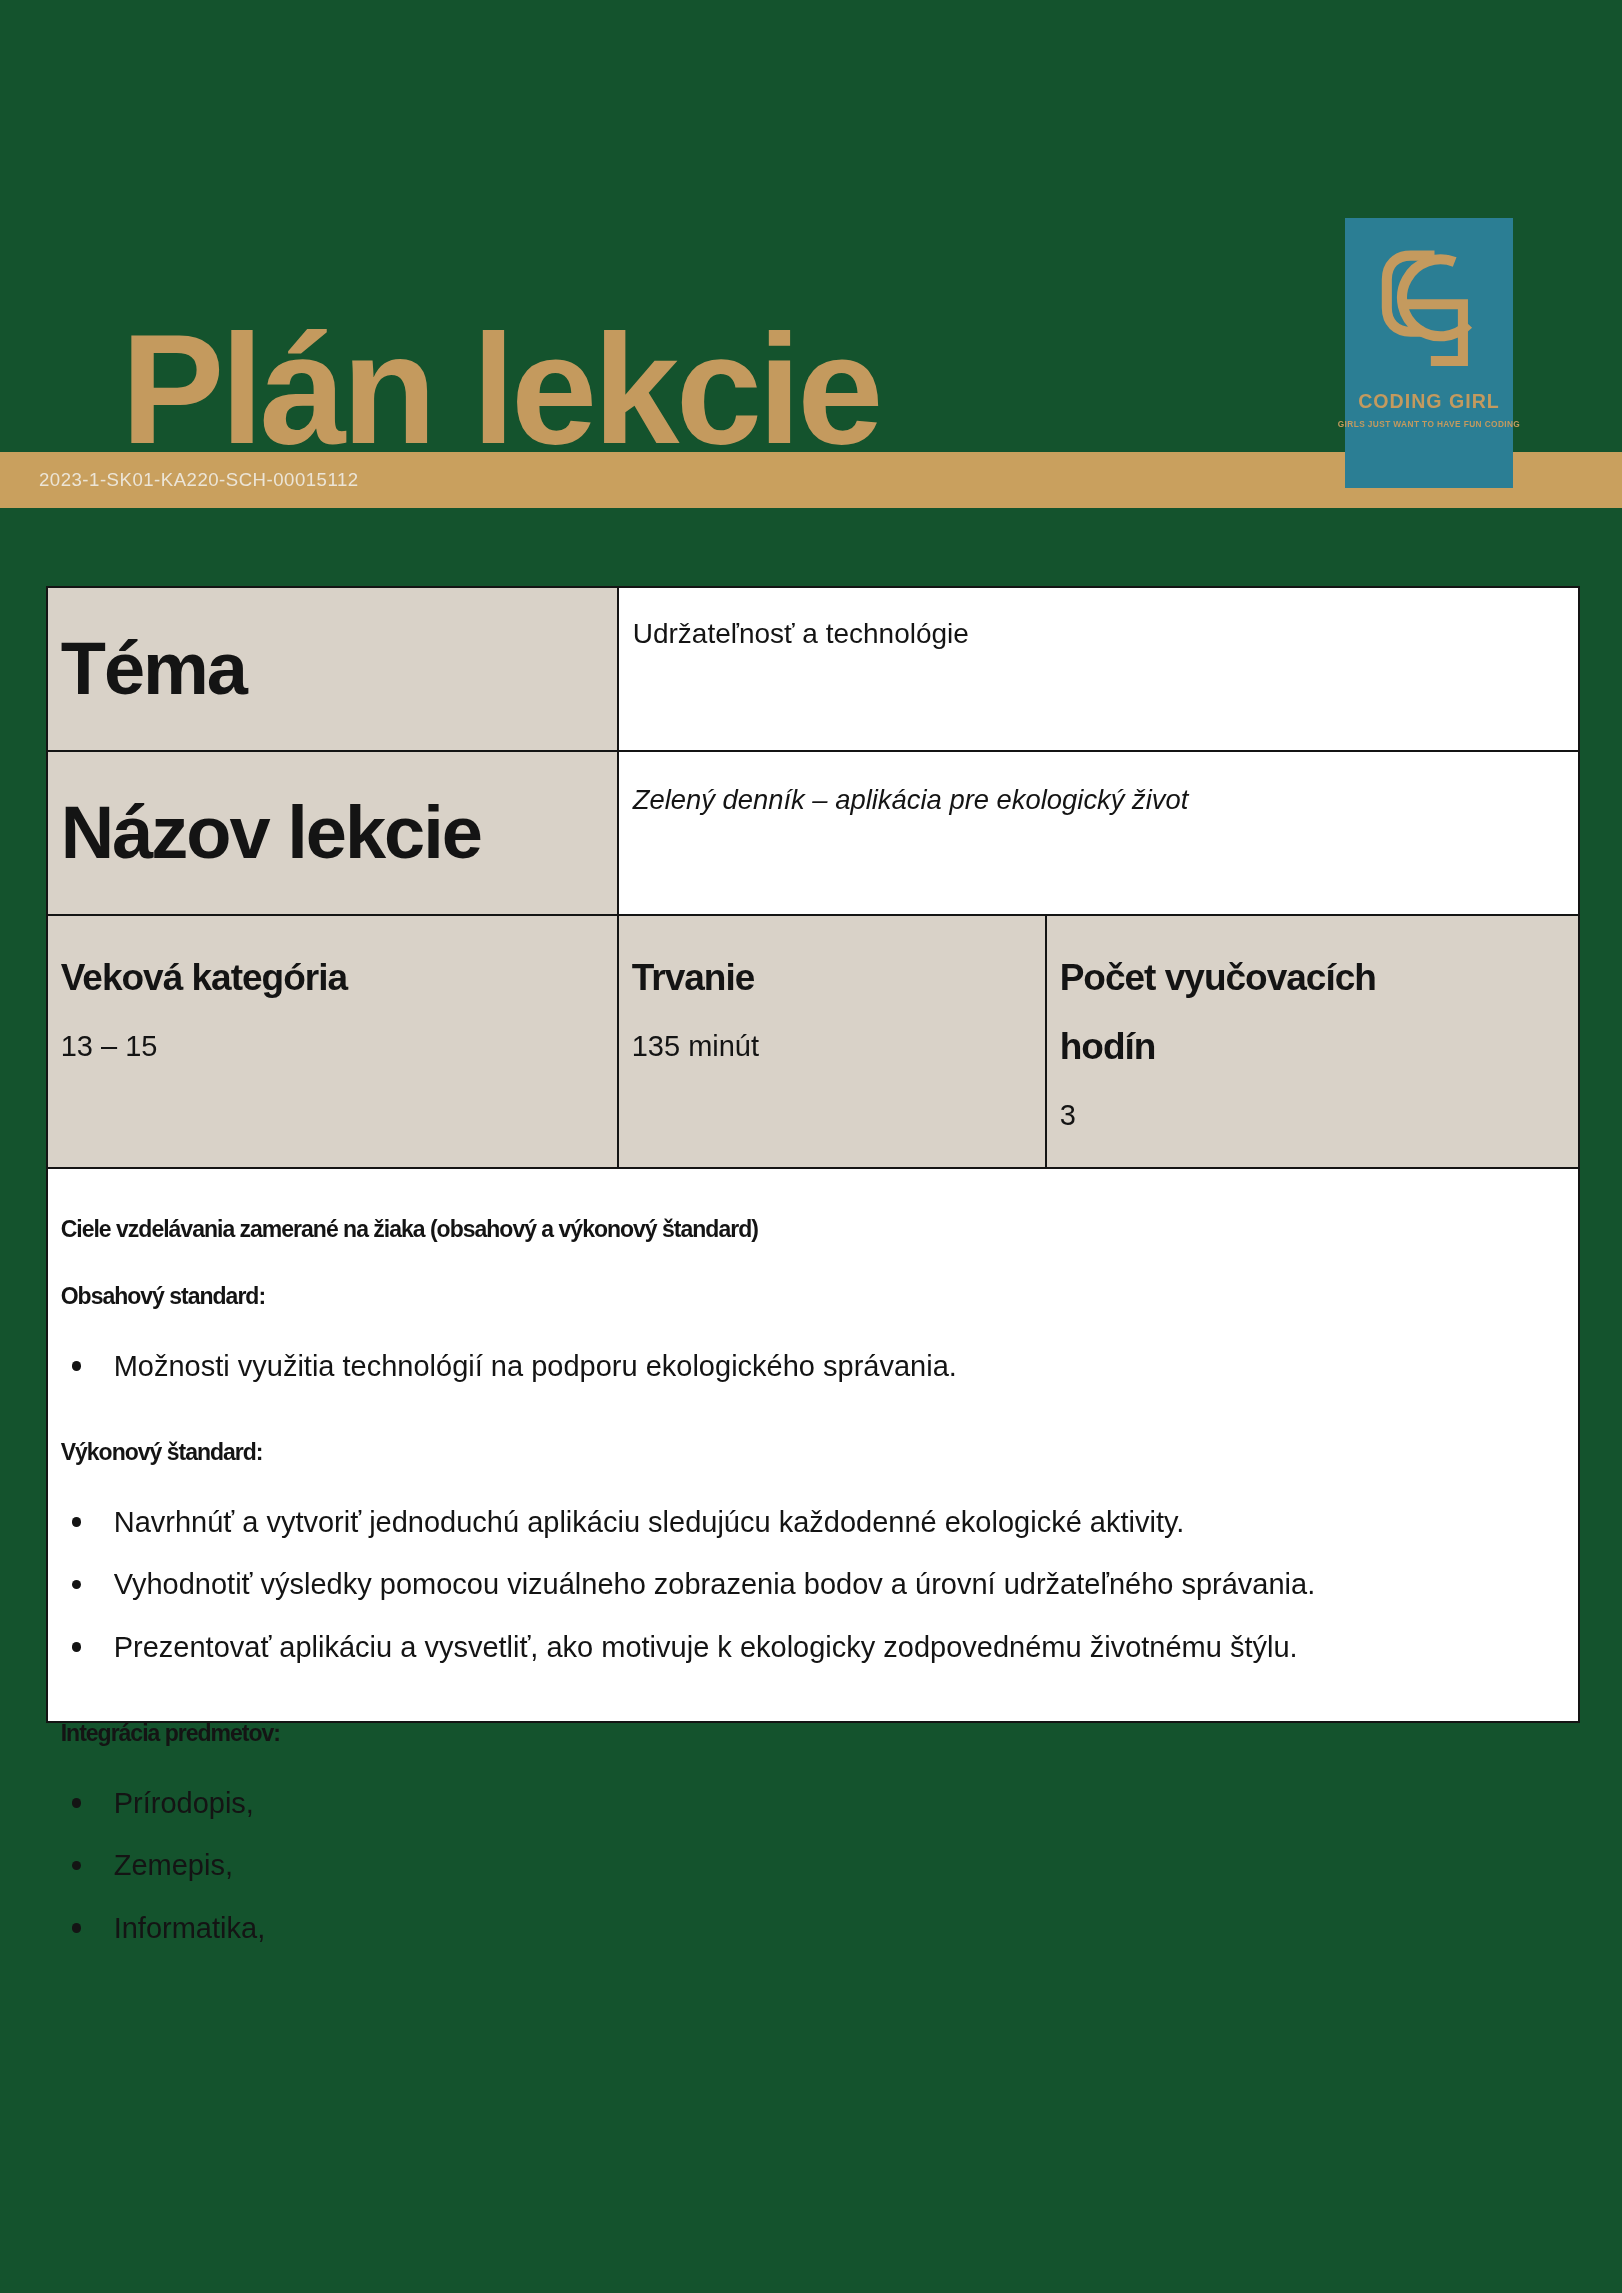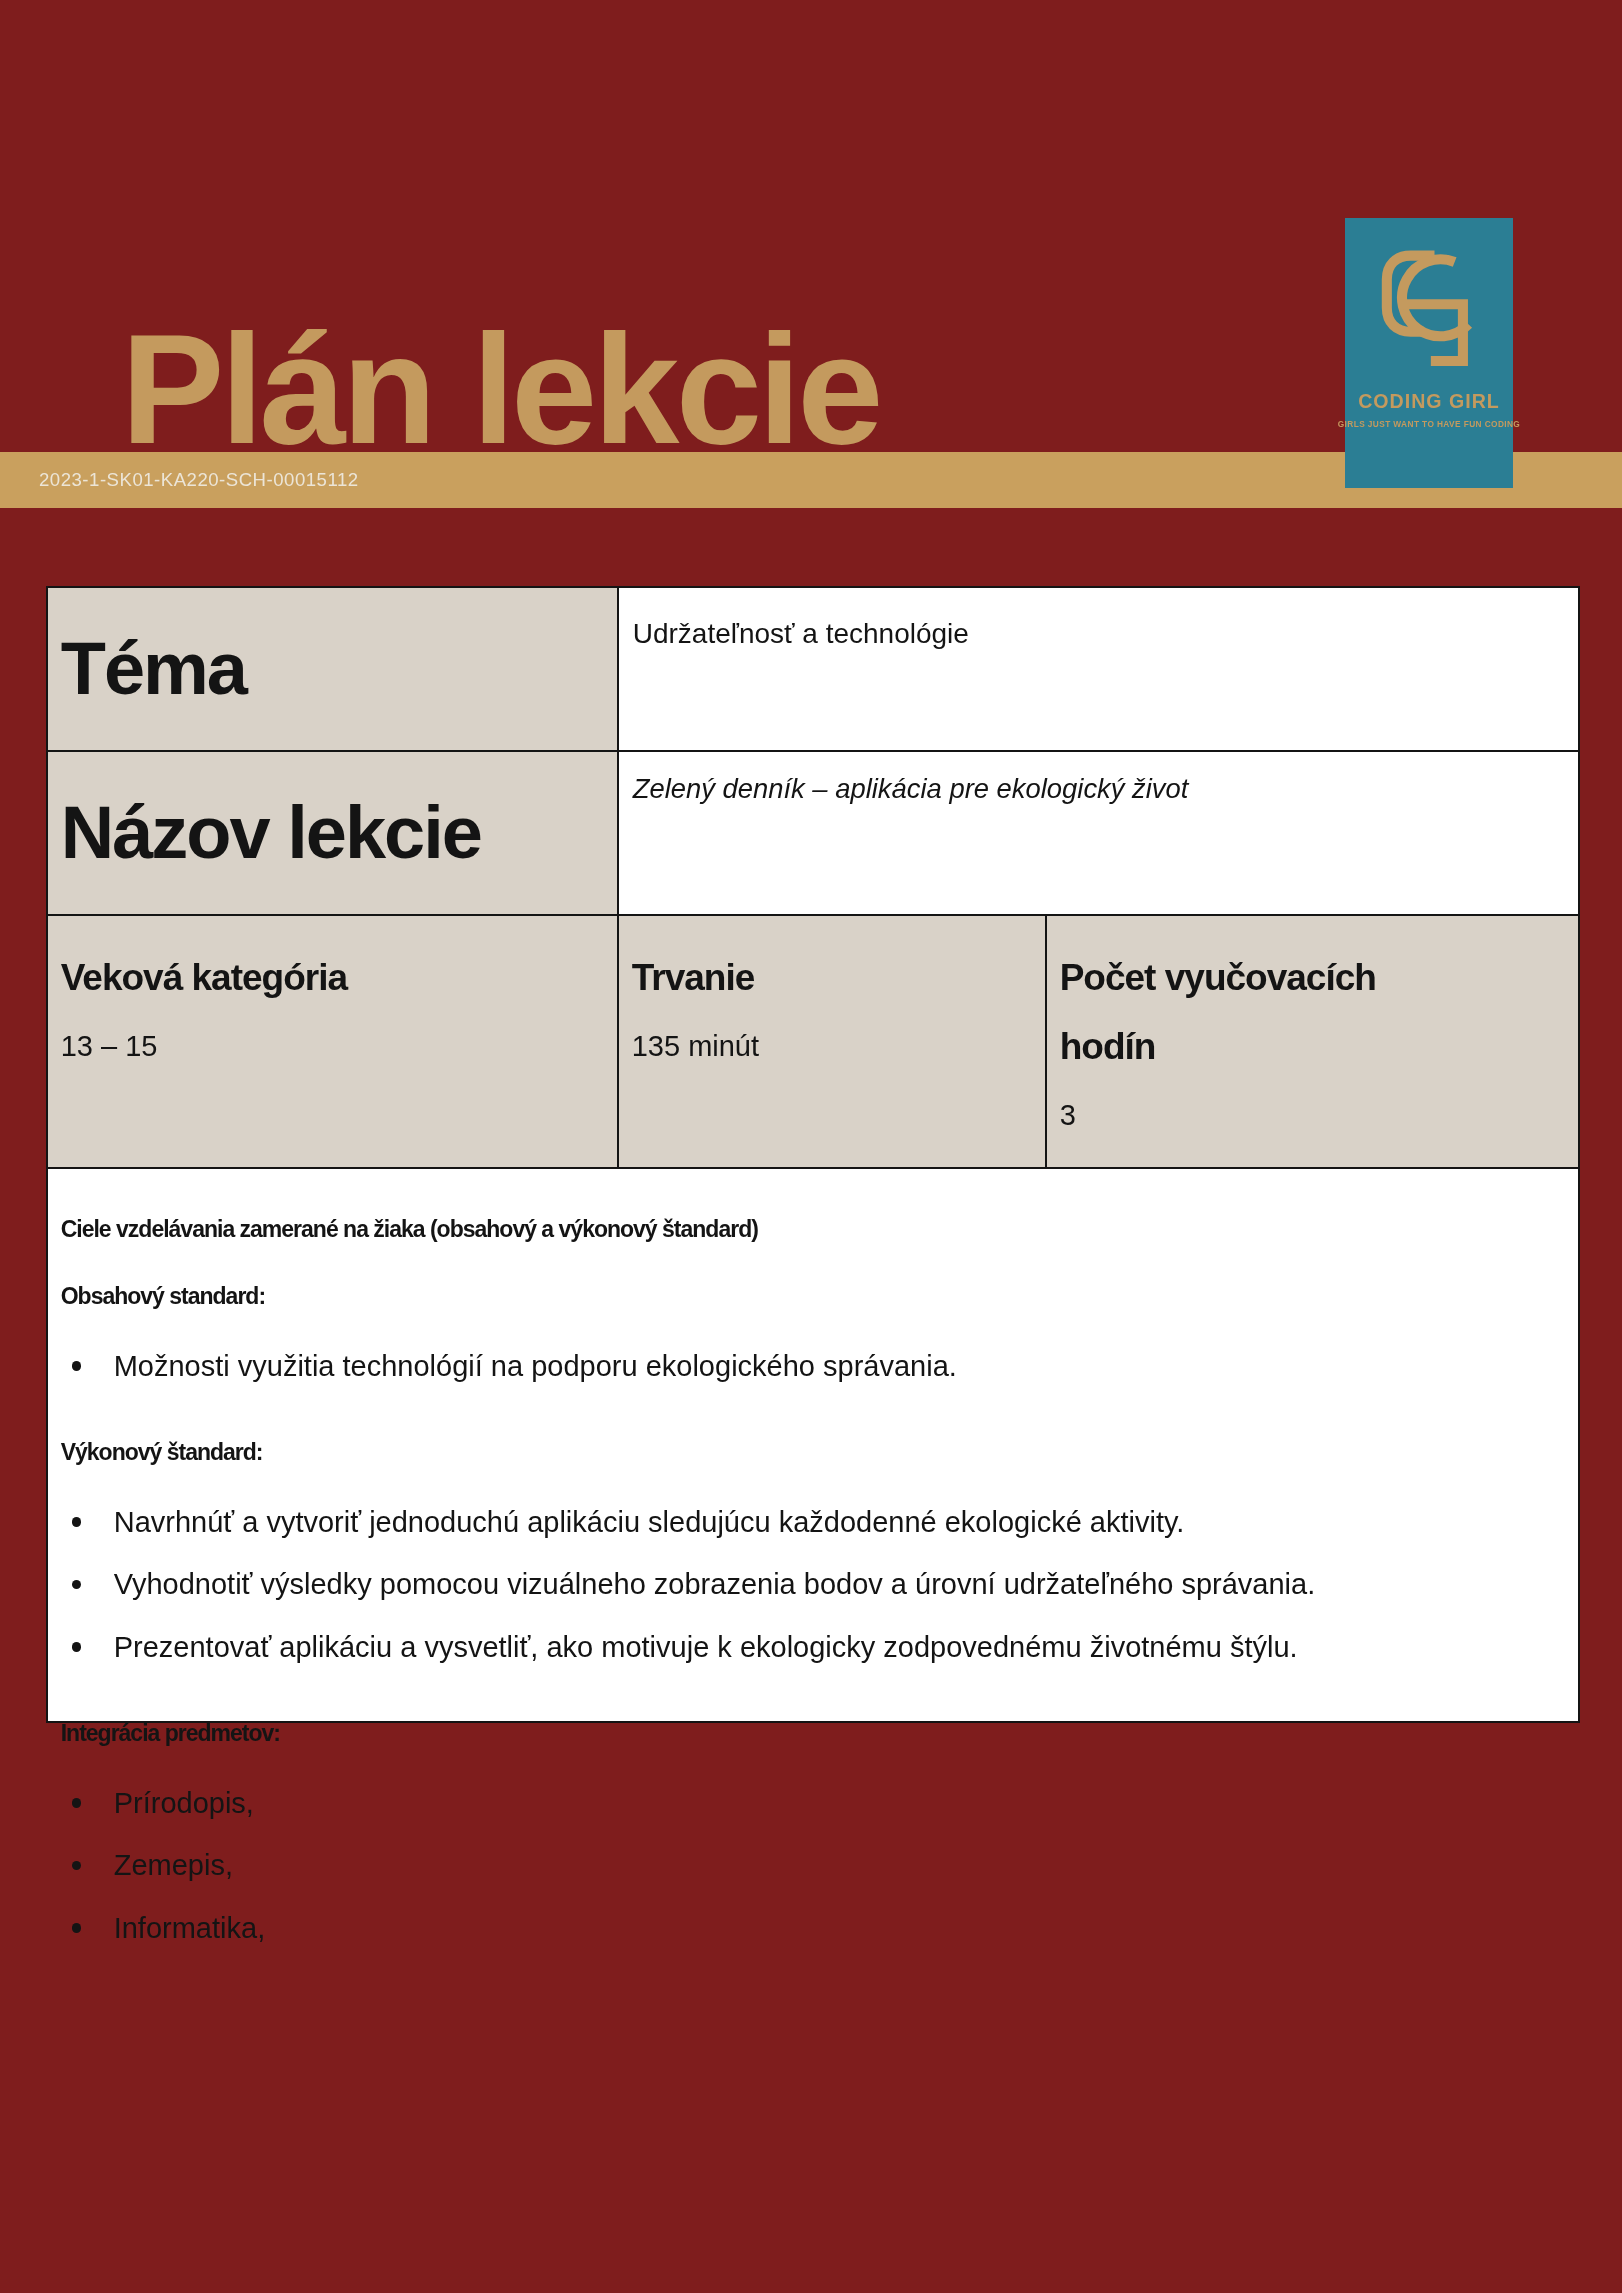--- a/index.html
+++ b/index.html
@@ -3,7 +3,7 @@
 <meta charset="utf-8">
 <style>
   html,body{margin:0;padding:0;background:#ffffff;}
-  .page{position:relative;width:1622px;height:2294px;background:#7f1d1d;overflow:hidden;
+  .page{position:relative;width:1622px;height:2294px;background:#14532d;overflow:hidden;
         font-family:"Liberation Sans",sans-serif;color:#141414;}
 
   

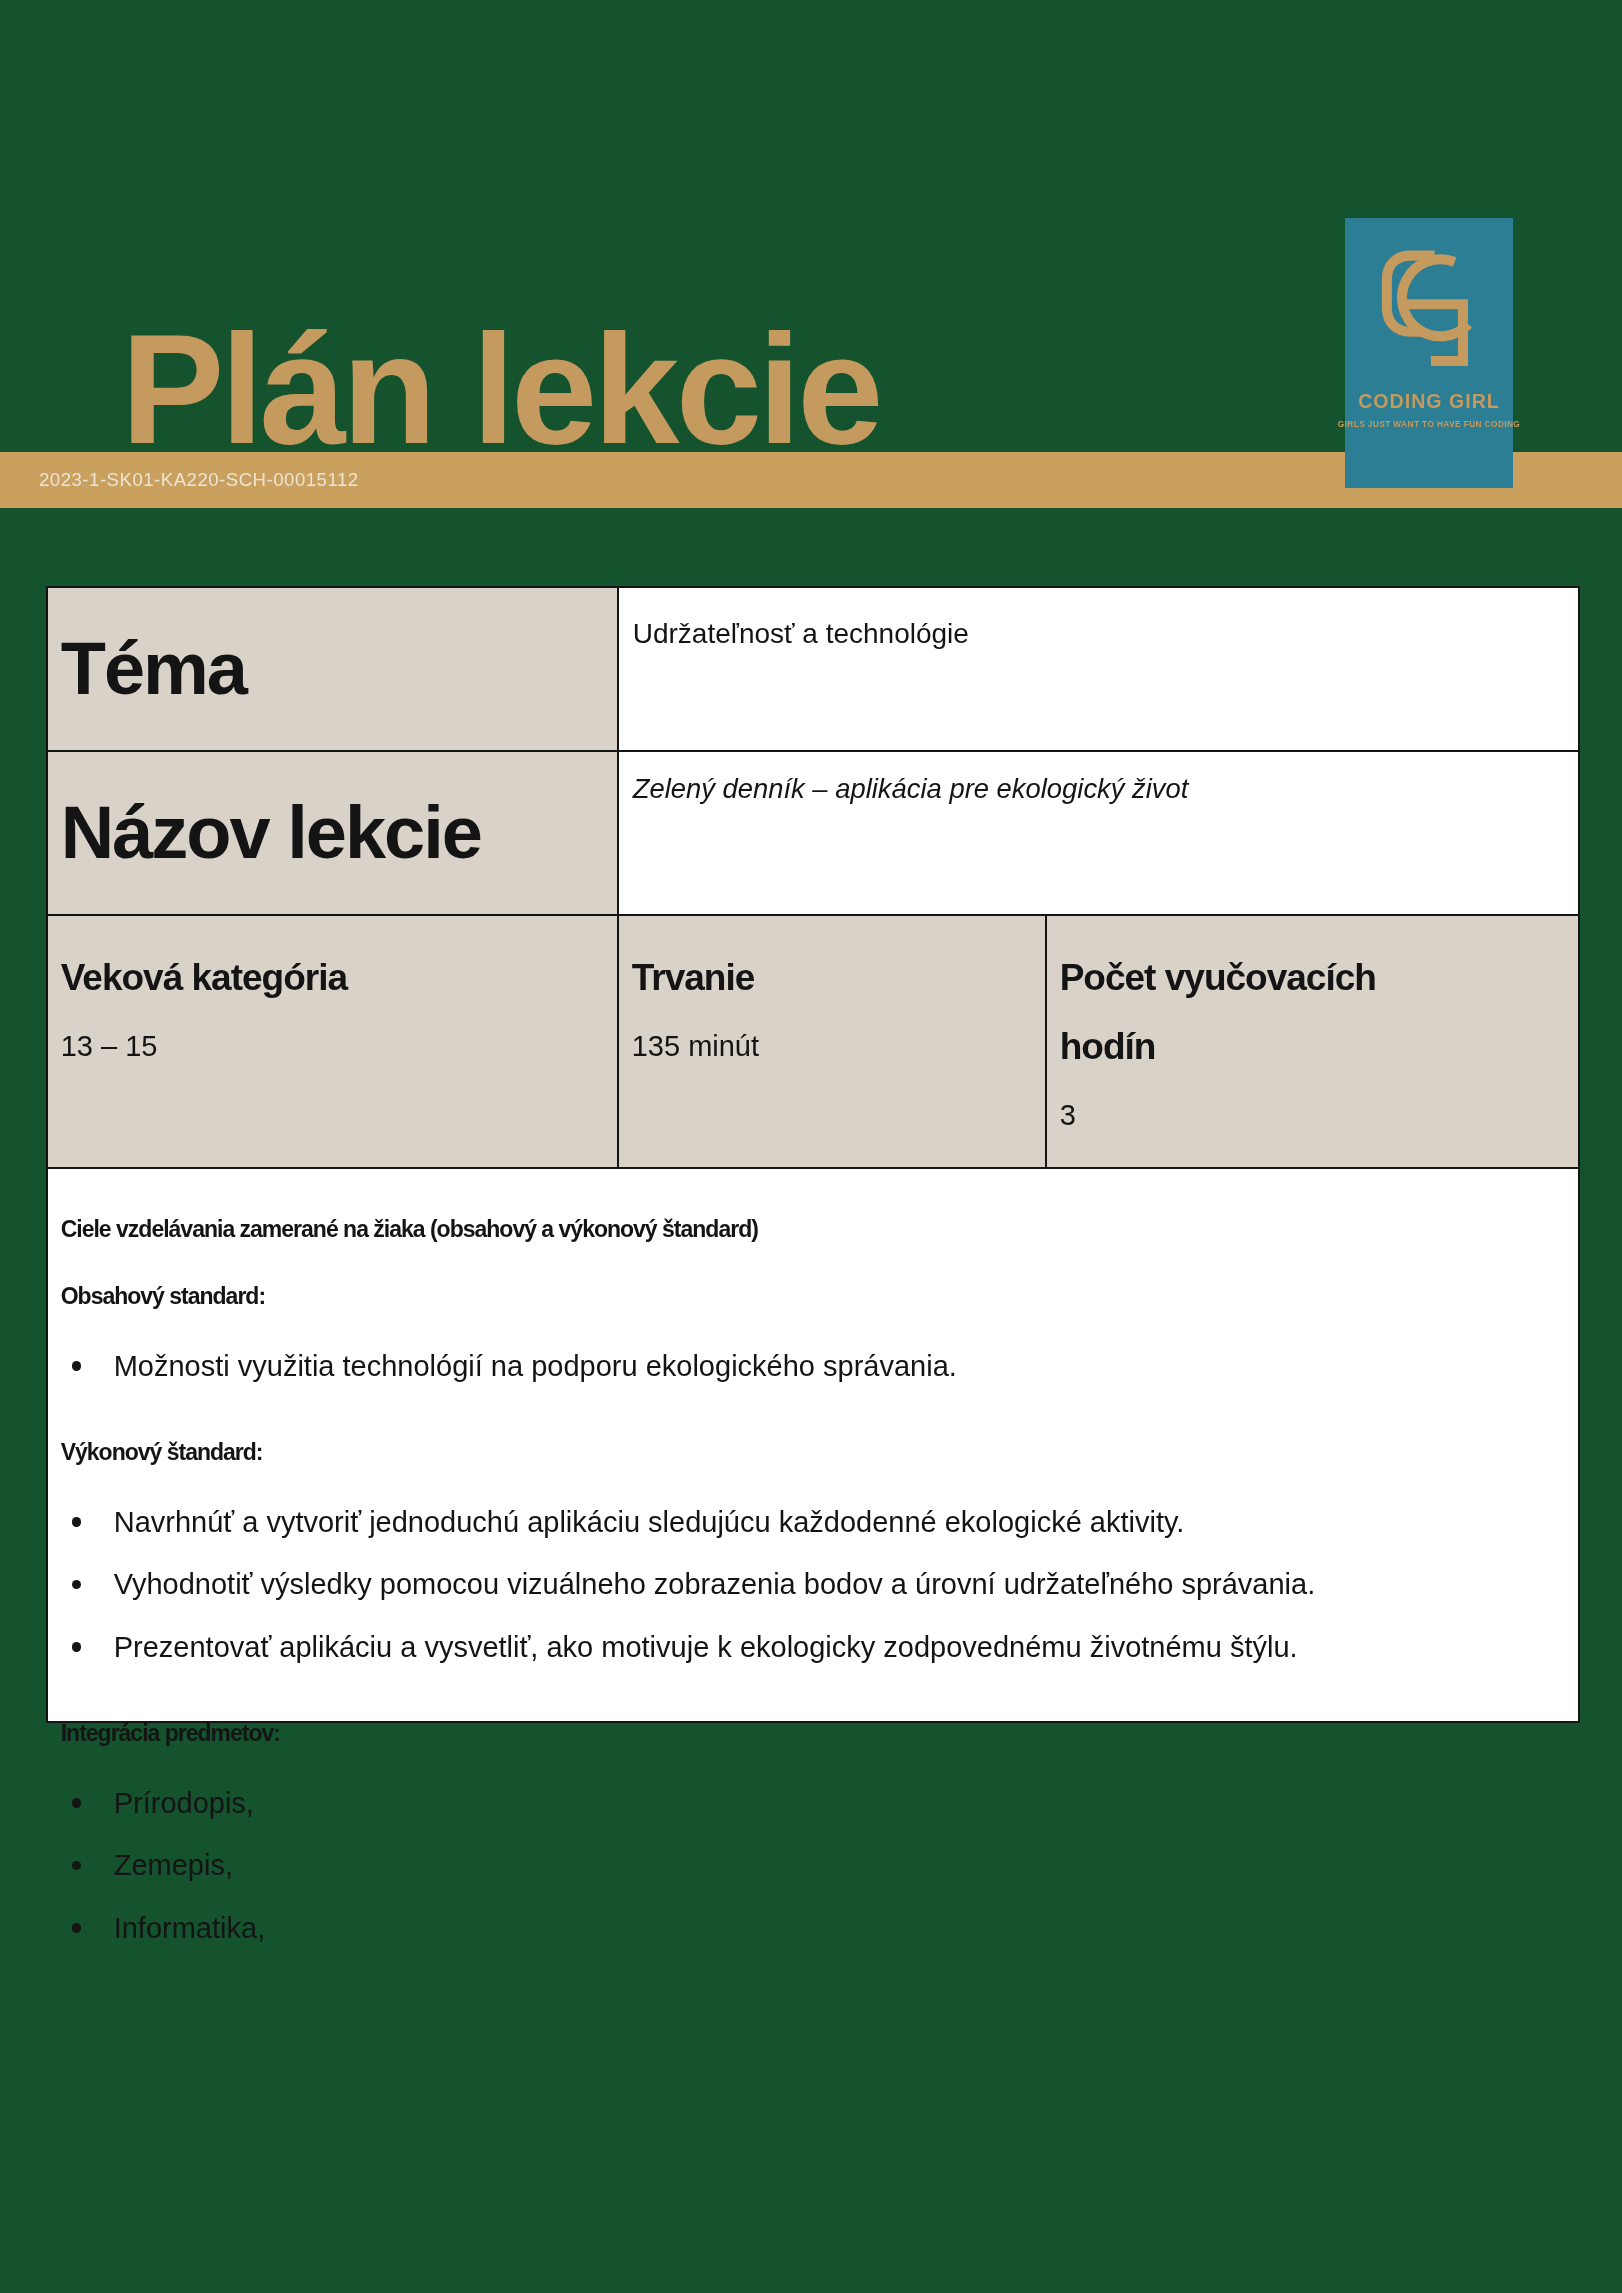--- a/index.html
+++ b/index.html
@@ -29,7 +29,7 @@
   .label-cell{display:flex;align-items:center;padding-left:12.7px;}
   .label-cell .lbl{font-size:74px;font-weight:700;letter-spacing:-2px;line-height:1;white-space:nowrap;}
   .value-cell{grid-column:2 / 4;padding:27.4px 19.6px 0 13.7px;font-size:28px;line-height:1.35;}
-  .value-cell.italic{padding-top:19px;font-style:italic;font-size:27.4px;}
+  .value-cell.italic{padding-top:30px;font-style:italic;font-size:27.4px;}
   .tri-cell{padding:27.4px 17.6px 0 12.7px;}
   .tri-cell .hdg{font-size:37px;font-weight:700;letter-spacing:-1px;line-height:69px;margin:0;}
   .tri-cell .hdg.narrow{max-width:363px;}

